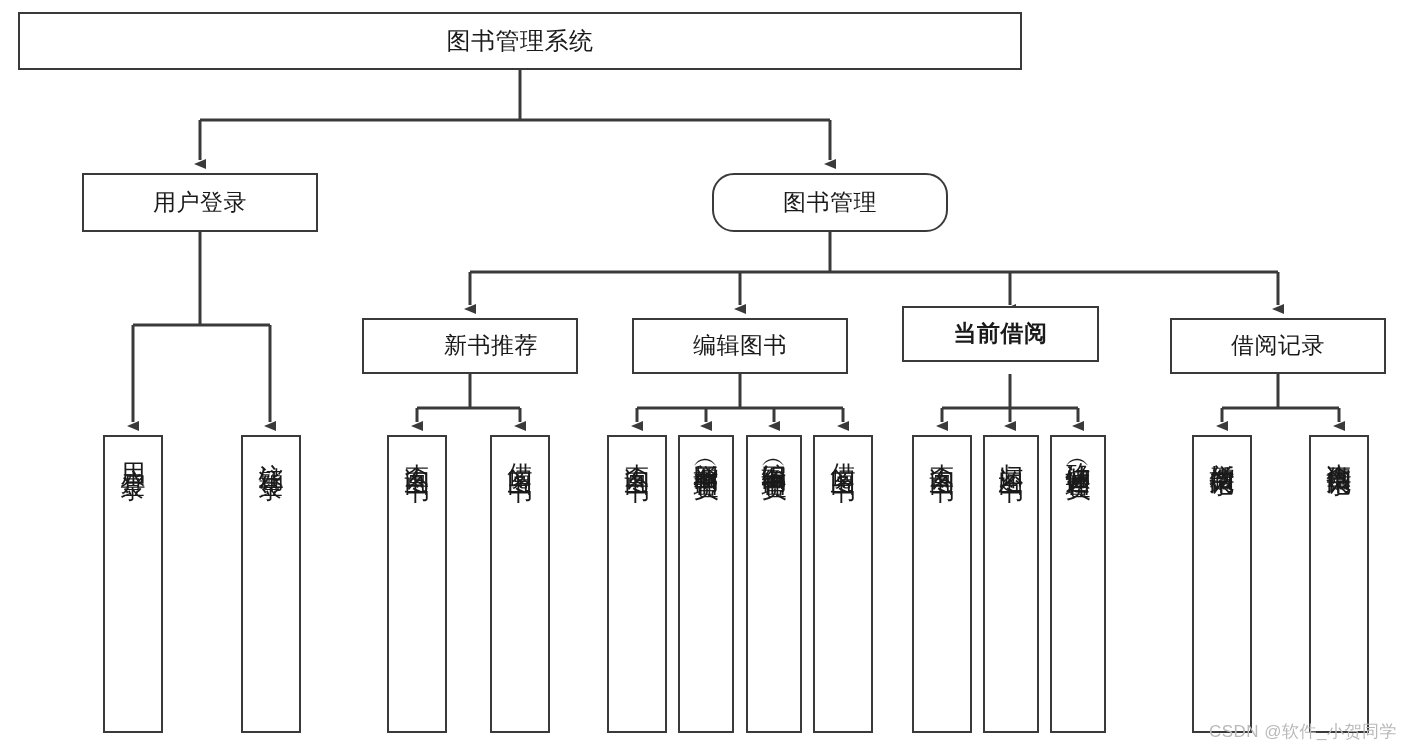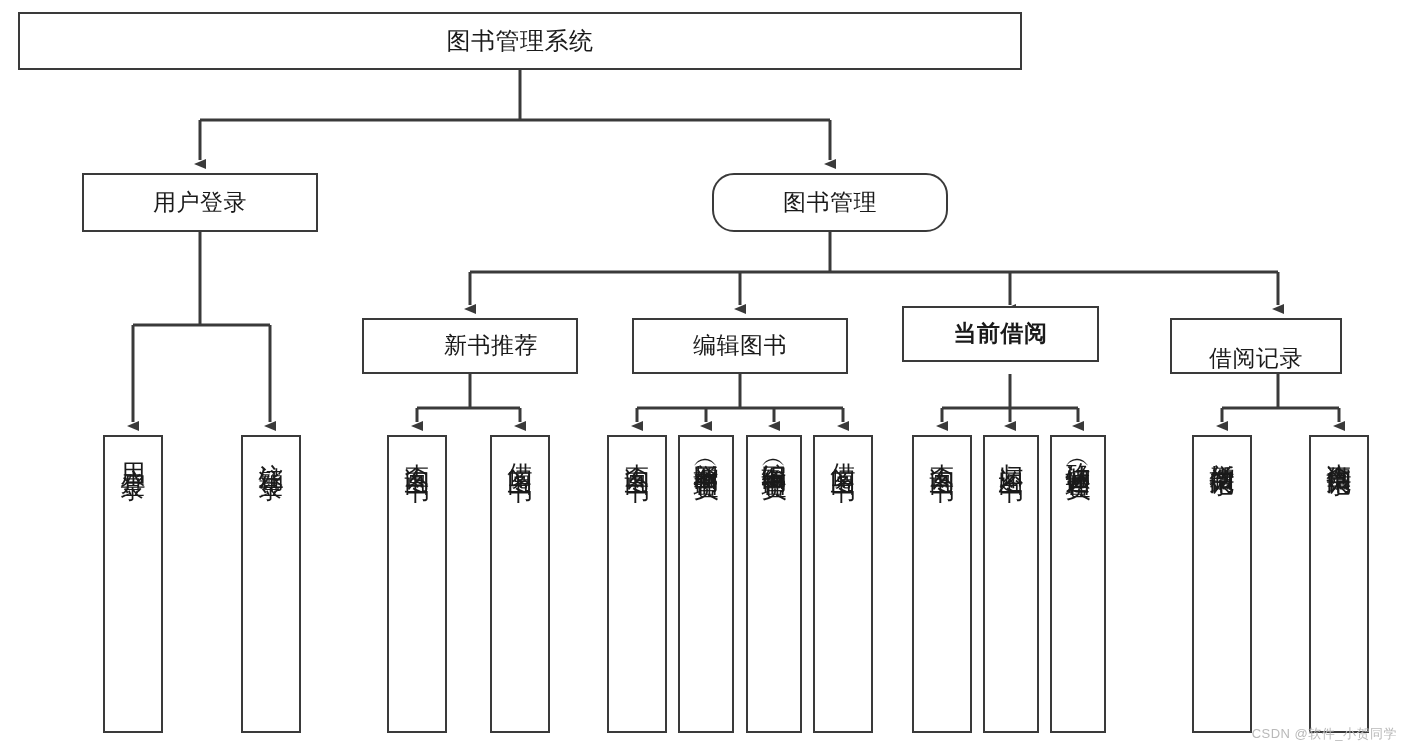--- a/index.html
+++ b/index.html
@@ -157,7 +157,7 @@
     <span class="node-label">当前借阅</span>
   </div>
 
-  <div class="node horiz" style="left:1170px; top:318px; width:172px; height:56px;align-items:flex-end;">
+  <div class="node horiz" style="left:1170px; top:318px; width:216px; height:56px;">
     <span class="node-label">借阅记录</span>
   </div>
 

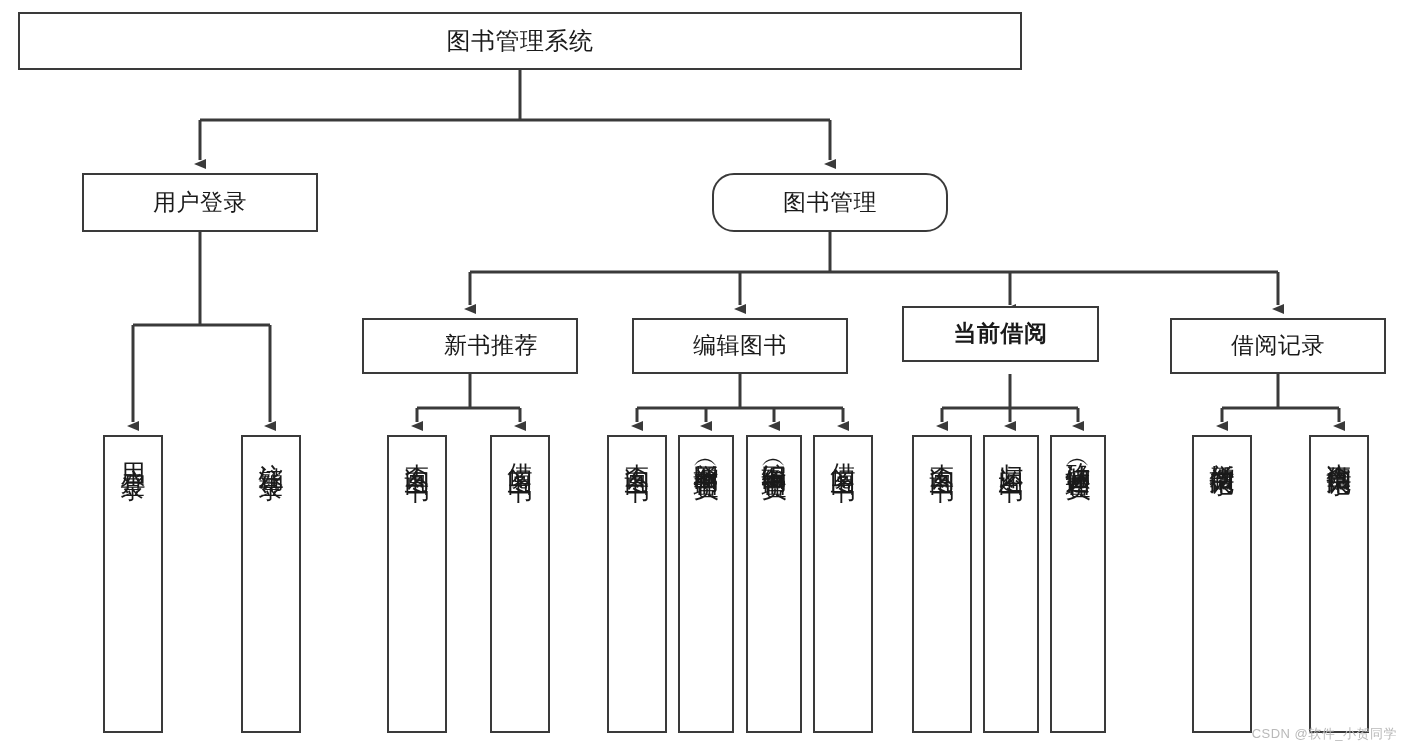--- a/index.html
+++ b/index.html
@@ -71,7 +71,7 @@
     position: absolute;
     right: 8px;
     bottom: 4px;
-    font-size: 13px;
+    font-size: 17px;
     color: #b9b9b9;
     letter-spacing: 0.5px;
     white-space: nowrap;

